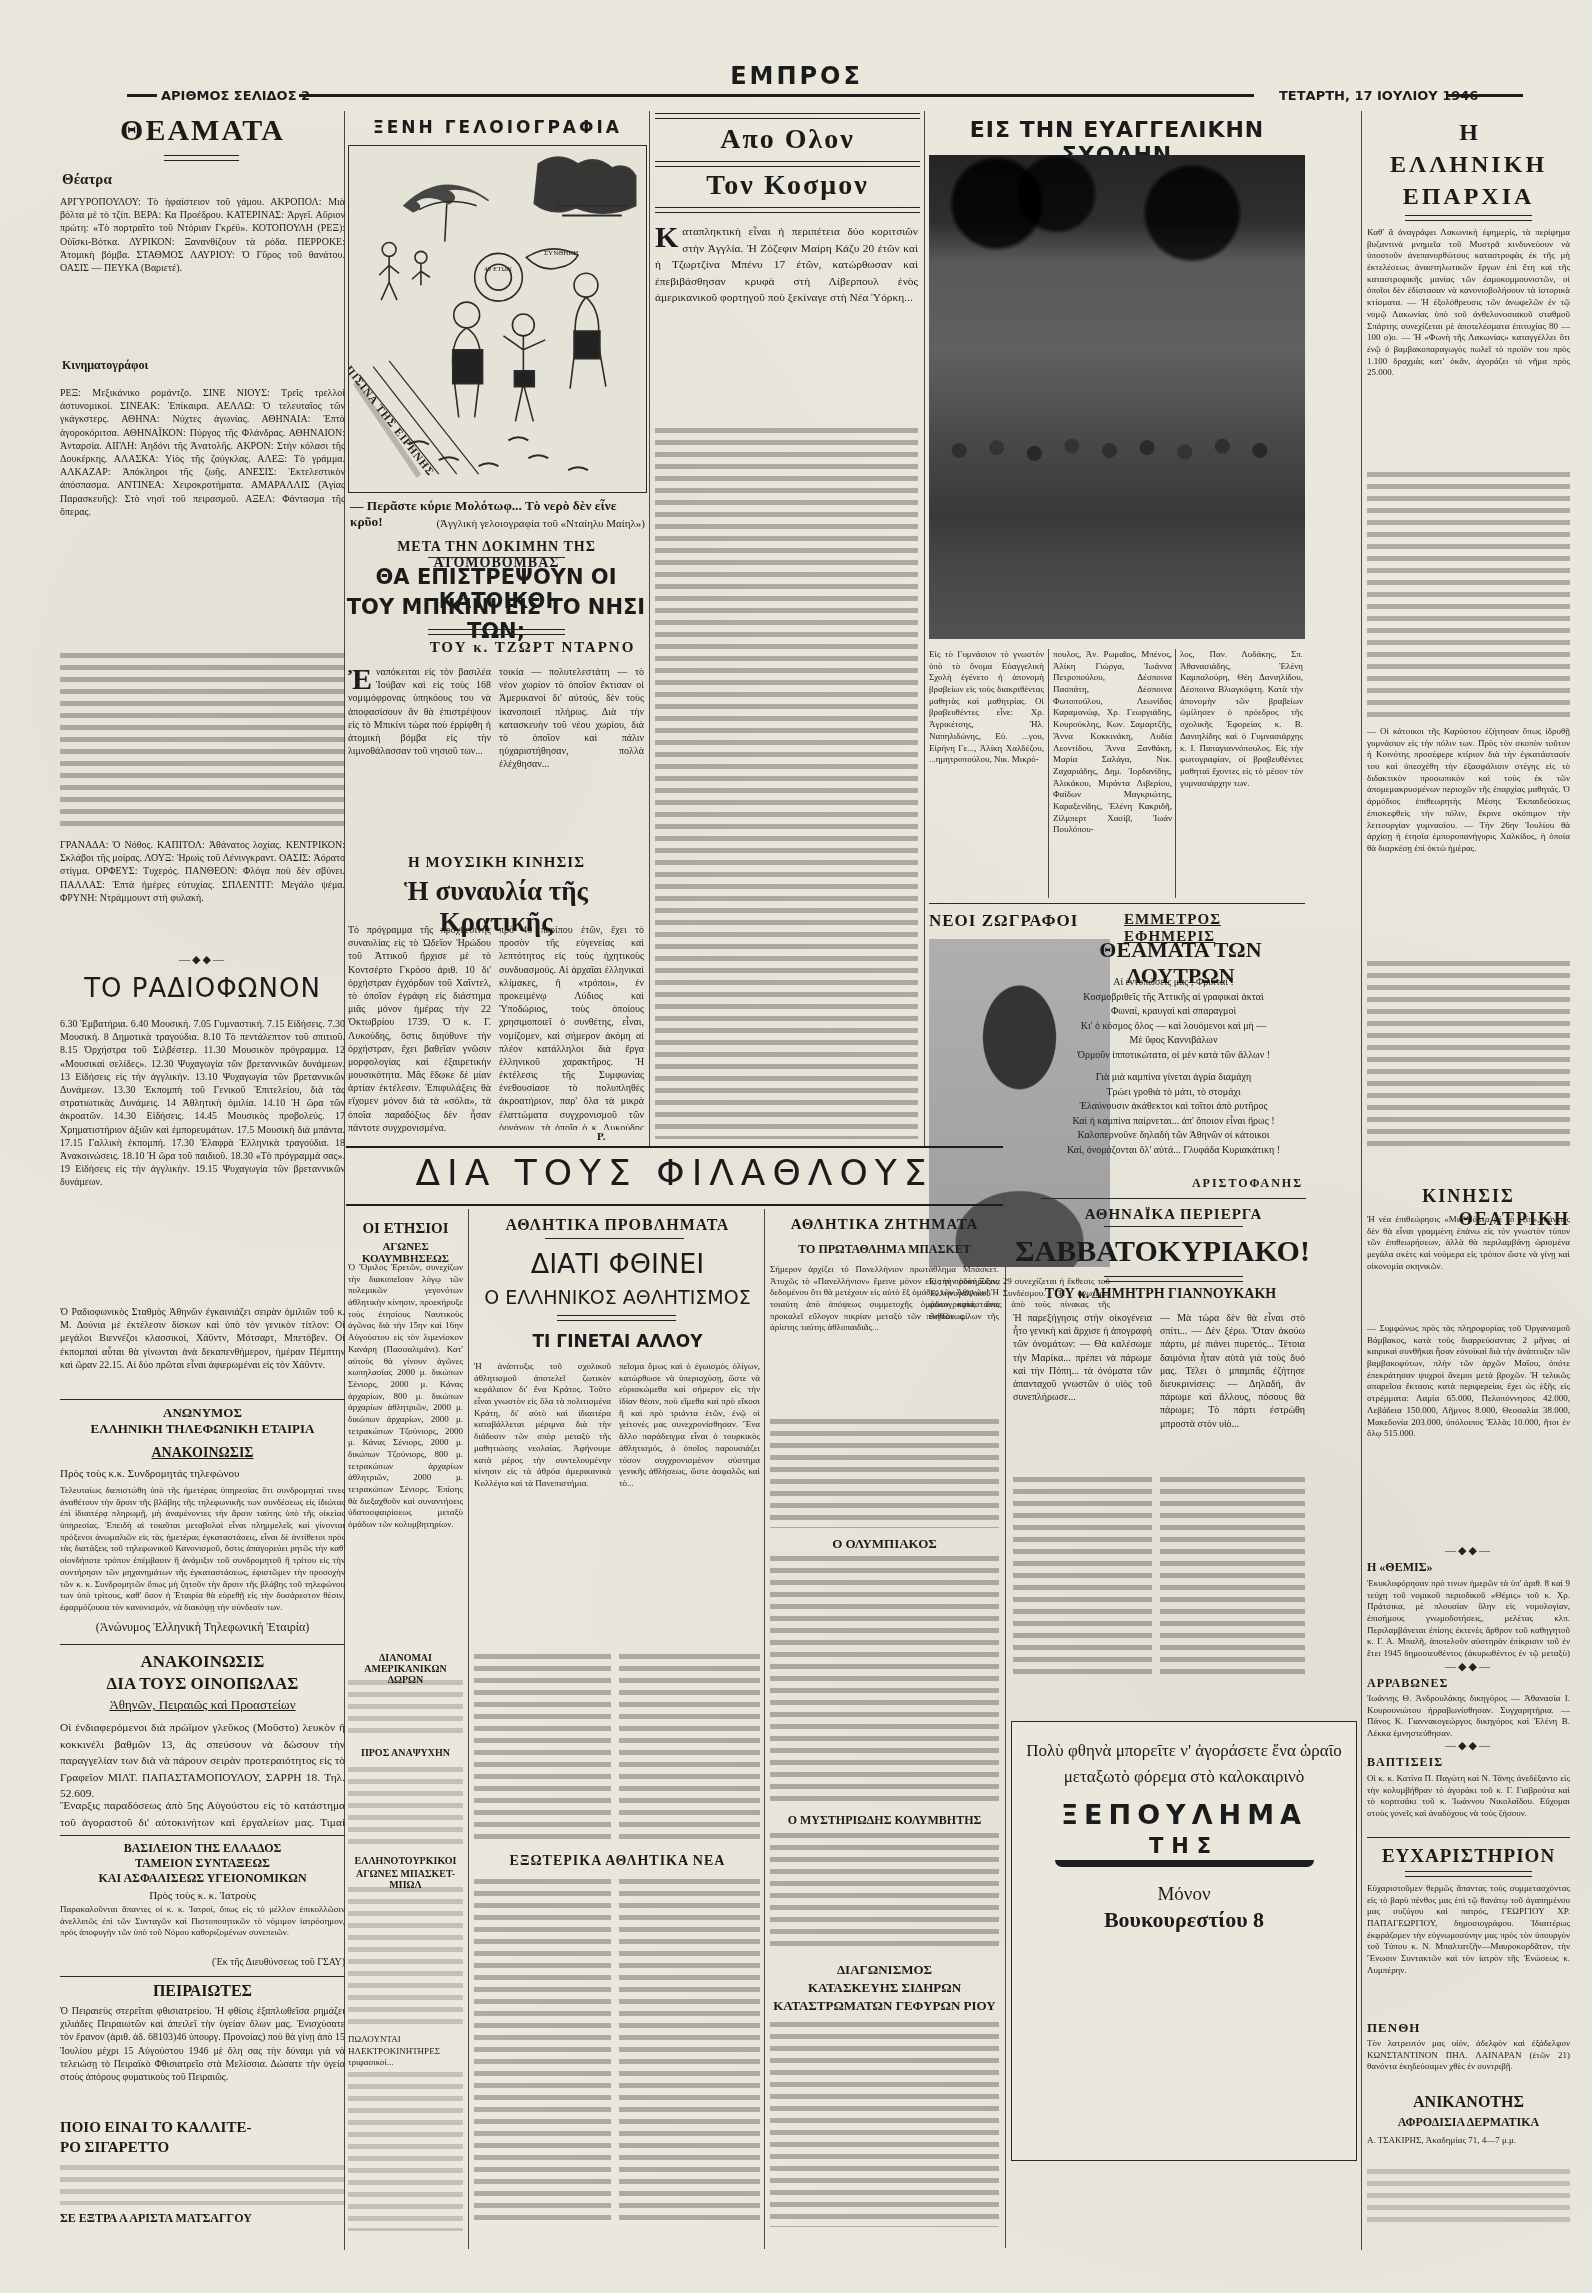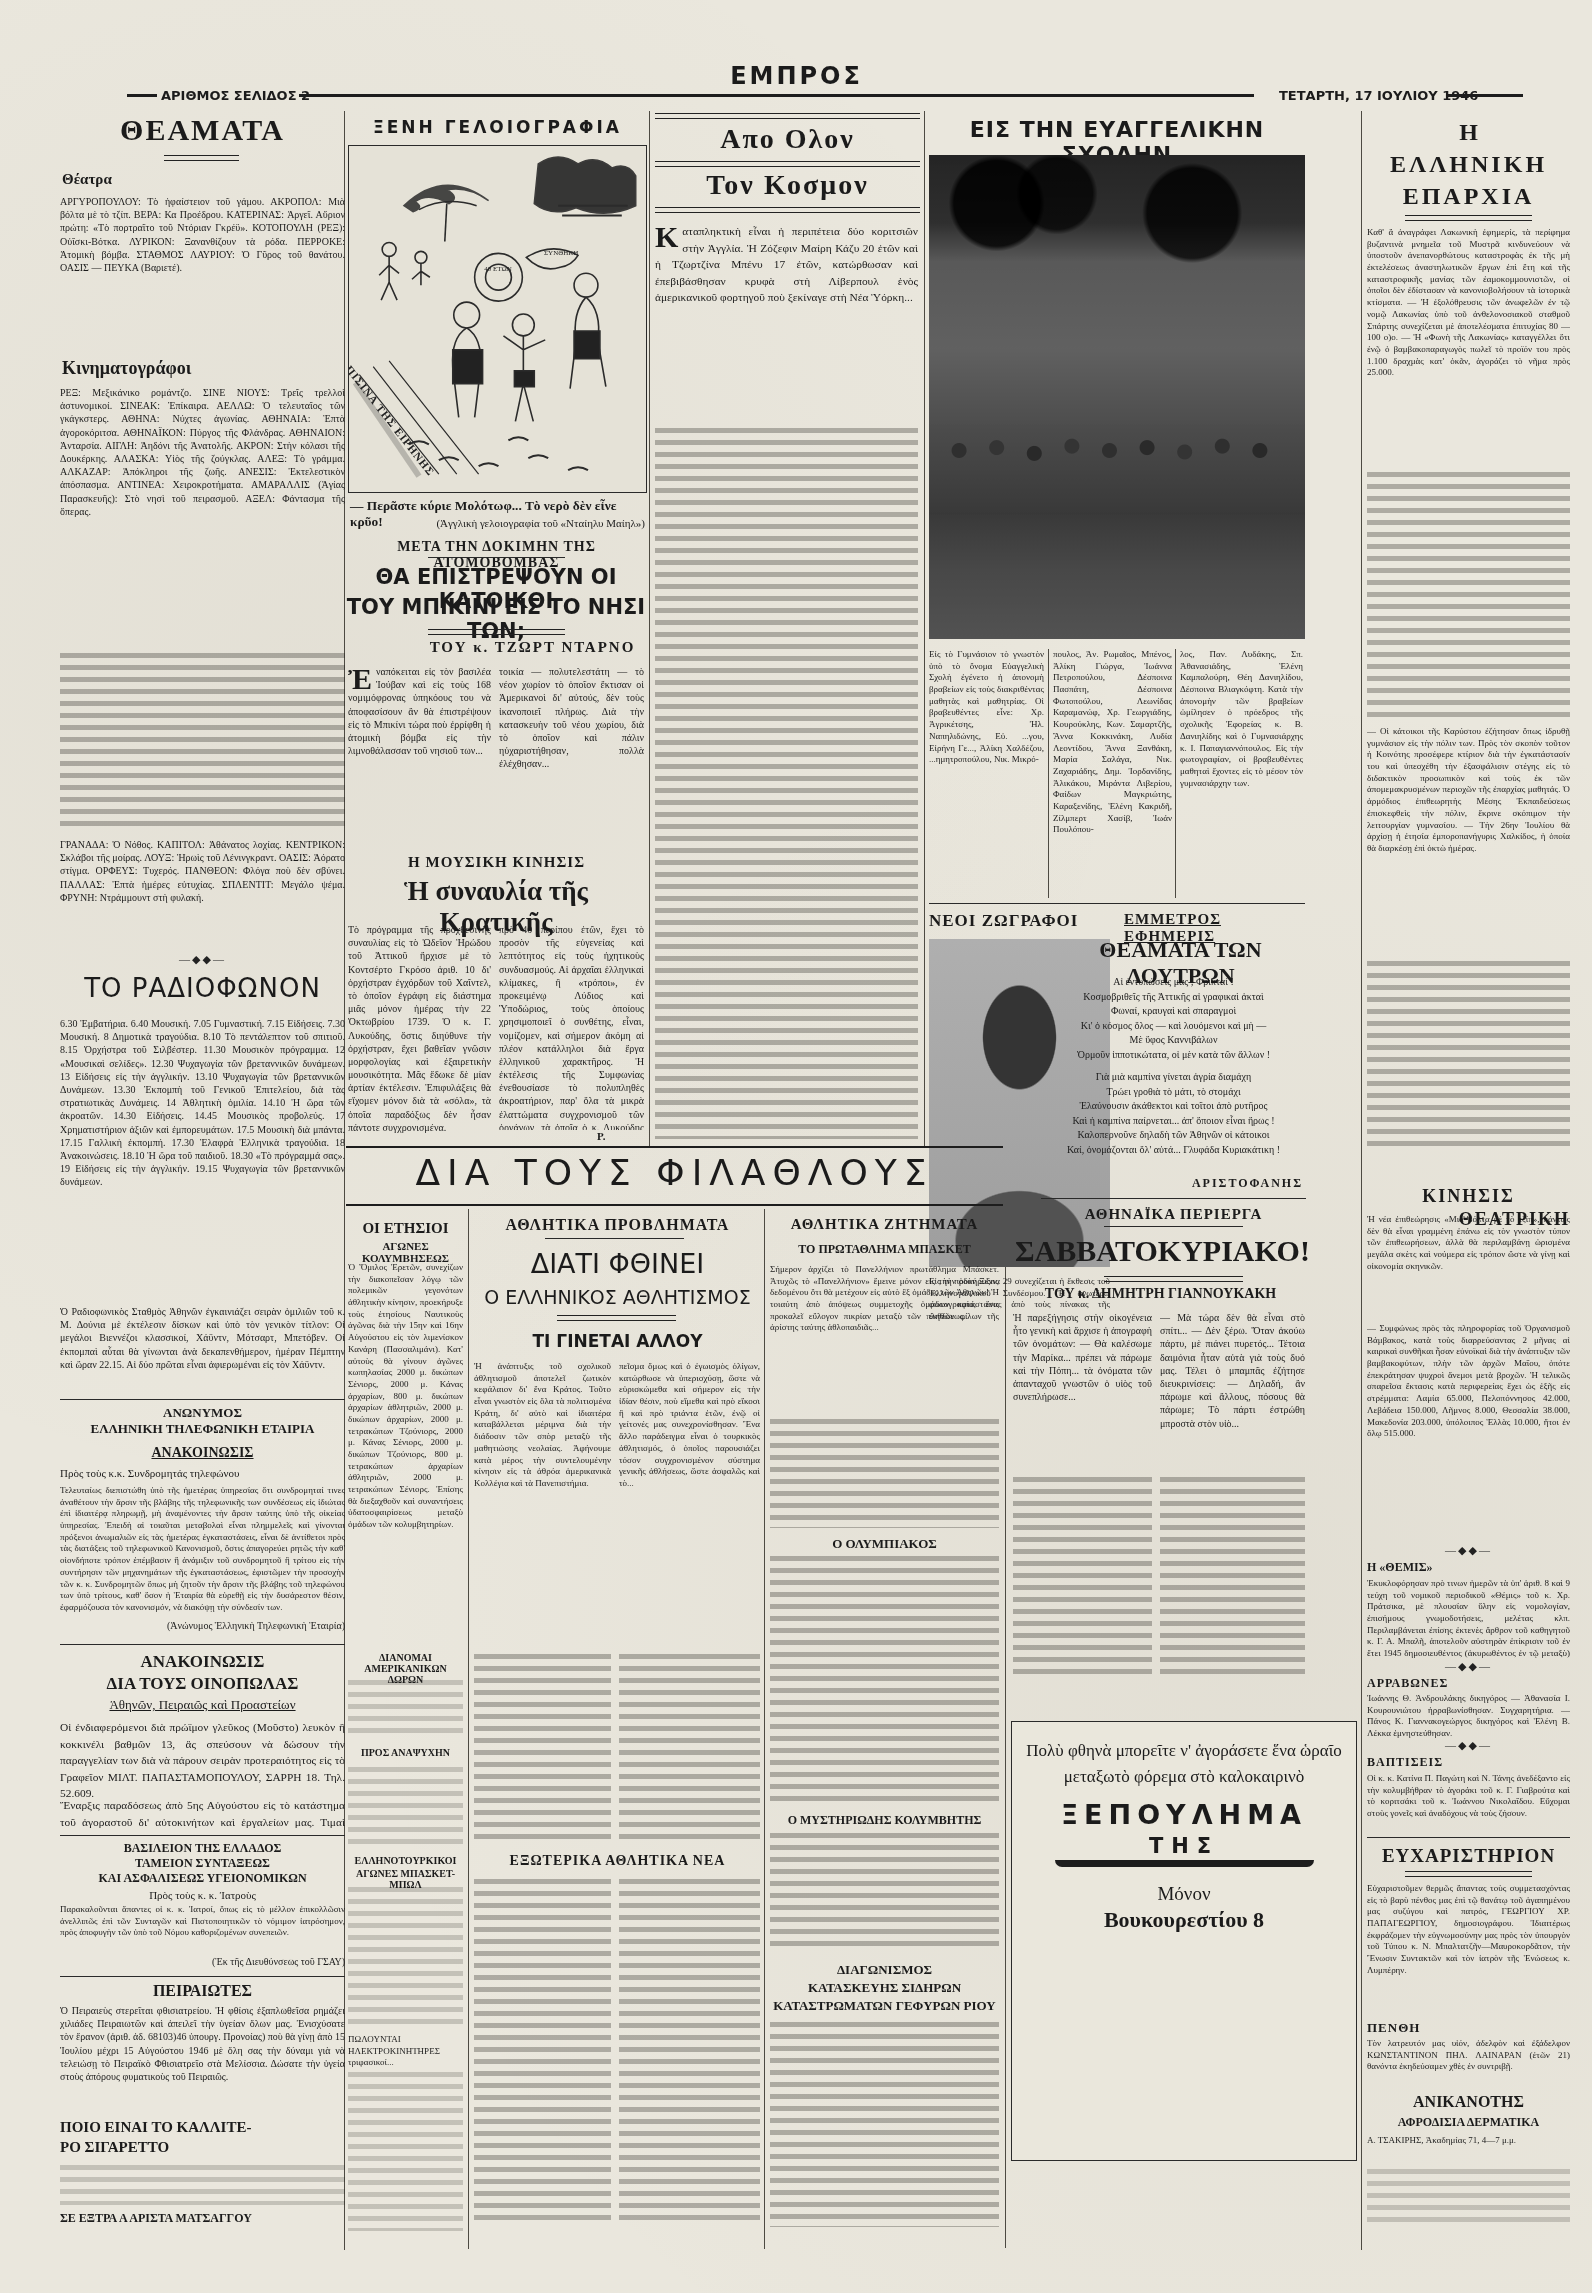--- a/index.html
+++ b/index.html
@@ -55,7 +55,7 @@
   <div class="abs dbl" style="left:164px;top:155px;width:75px;"></div>
   <div class="abs b" style="left:62px;top:171px;font-size:15px;">Θέατρα</div>
   <div class="abs body" style="left:60px;top:195px;width:285px;height:157px;">ΑΡΓΥΡΟΠΟΥΛΟΥ: Τὸ ἡφαίστειον τοῦ γάμου. ΑΚΡΟΠΟΛ: Μιὰ βόλτα μὲ τὸ τζίπ. ΒΕΡΑ: Κα Προέδρου. ΚΑΤΕΡΙΝΑΣ: Ἀργεῖ. Αὔριον πρώτη: «Τὸ πορτραῖτο τοῦ Ντόριαν Γκρέϋ». ΚΟΤΟΠΟΥΛΗ (ΡΕΞ): Οὐΐσκι-Βότκα. ΛΥΡΙΚΟΝ: Ξανανθίζουν τὰ ρόδα. ΠΕΡΡΟΚΕ: Ἀτομικὴ βόμβα. ΣΤΑΘΜΟΣ ΛΑΥΡΙΟΥ: Ὁ Γῦρος τοῦ θανάτου. ΟΑΣΙΣ — ΠΕΥΚΑ (Βαριετέ).</div>
-  <div class="abs b" style="left:62px;top:358px;font-size:18px;">Κινηματογράφοι</div>
+  <div class="abs b" style="left:62px;top:358px;font-size:12px;">Κινηματογράφοι</div>
   <div class="abs body" style="left:60px;top:386px;width:285px;height:261px;">ΡΕΞ: Μεξικάνικο ρομάντζο. ΣΙΝΕ ΝΙΟΥΣ: Τρεῖς τρελλοὶ ἀστυνομικοί. ΣΙΝΕΑΚ: Ἐπίκαιρα. ΑΕΛΛΩ: Ὁ τελευταῖος τῶν γκάγκστερς. ΑΘΗΝΑ: Νύχτες ἀγωνίας. ΑΘΗΝΑΙΑ: Ἑπτὰ ἀγοροκόριτσα. ΑΘΗΝΑΪΚΟΝ: Πύργος τῆς Φλάνδρας. ΑΘΗΝΑΙΟΝ: Ἀνταρσία. ΑΙΓΛΗ: Ἀηδόνι τῆς Ἀνατολῆς. ΑΚΡΟΝ: Στὴν κόλασι τῆς Δουκέρκης. ΑΛΑΣΚΑ: Υἱὸς τῆς ζούγκλας. ΑΛΕΞ: Τὸ γράμμα. ΑΛΚΑΖΑΡ: Ἀπόκληροι τῆς ζωῆς. ΑΝΕΣΙΣ: Ἐκτελεστικὸν ἀπόσπασμα. ΑΝΤΙΝΕΑ: Χειροκροτήματα. ΑΜΑΡΑΛΛΙΣ (Ἁγίας Παρασκευῆς): Στὸ νησὶ τοῦ πειρασμοῦ. ΑΞΕΛ: Φάντασμα τῆς ὄπερας.</div>
   <div class="txfill" style="left:60px;top:653px;width:285px;height:179px;"></div>
   <div class="abs body" style="left:60px;top:838px;width:285px;height:109px;">ΓΡΑΝΑΔΑ: Ὁ Νόθος. ΚΑΠΙΤΟΛ: Ἀθάνατος λοχίας. ΚΕΝΤΡΙΚΟΝ: Σκλάβοι τῆς μοίρας. ΛΟΥΞ: Ἡρωὶς τοῦ Λένινγκραντ. ΟΑΣΙΣ: Ἀόρατο στίγμα. ΟΡΦΕΥΣ: Τυχερός. ΠΑΝΘΕΟΝ: Φλόγα ποὺ δὲν σβύνει. ΠΑΛΛΑΣ: Ἑπτὰ ἡμέρες εὐτυχίας. ΣΠΛΕΝΤΙΤ: Μεγάλο ψέμα. ΦΡΥΝΗ: Ντράμμουντ στὴ φυλακή.</div>

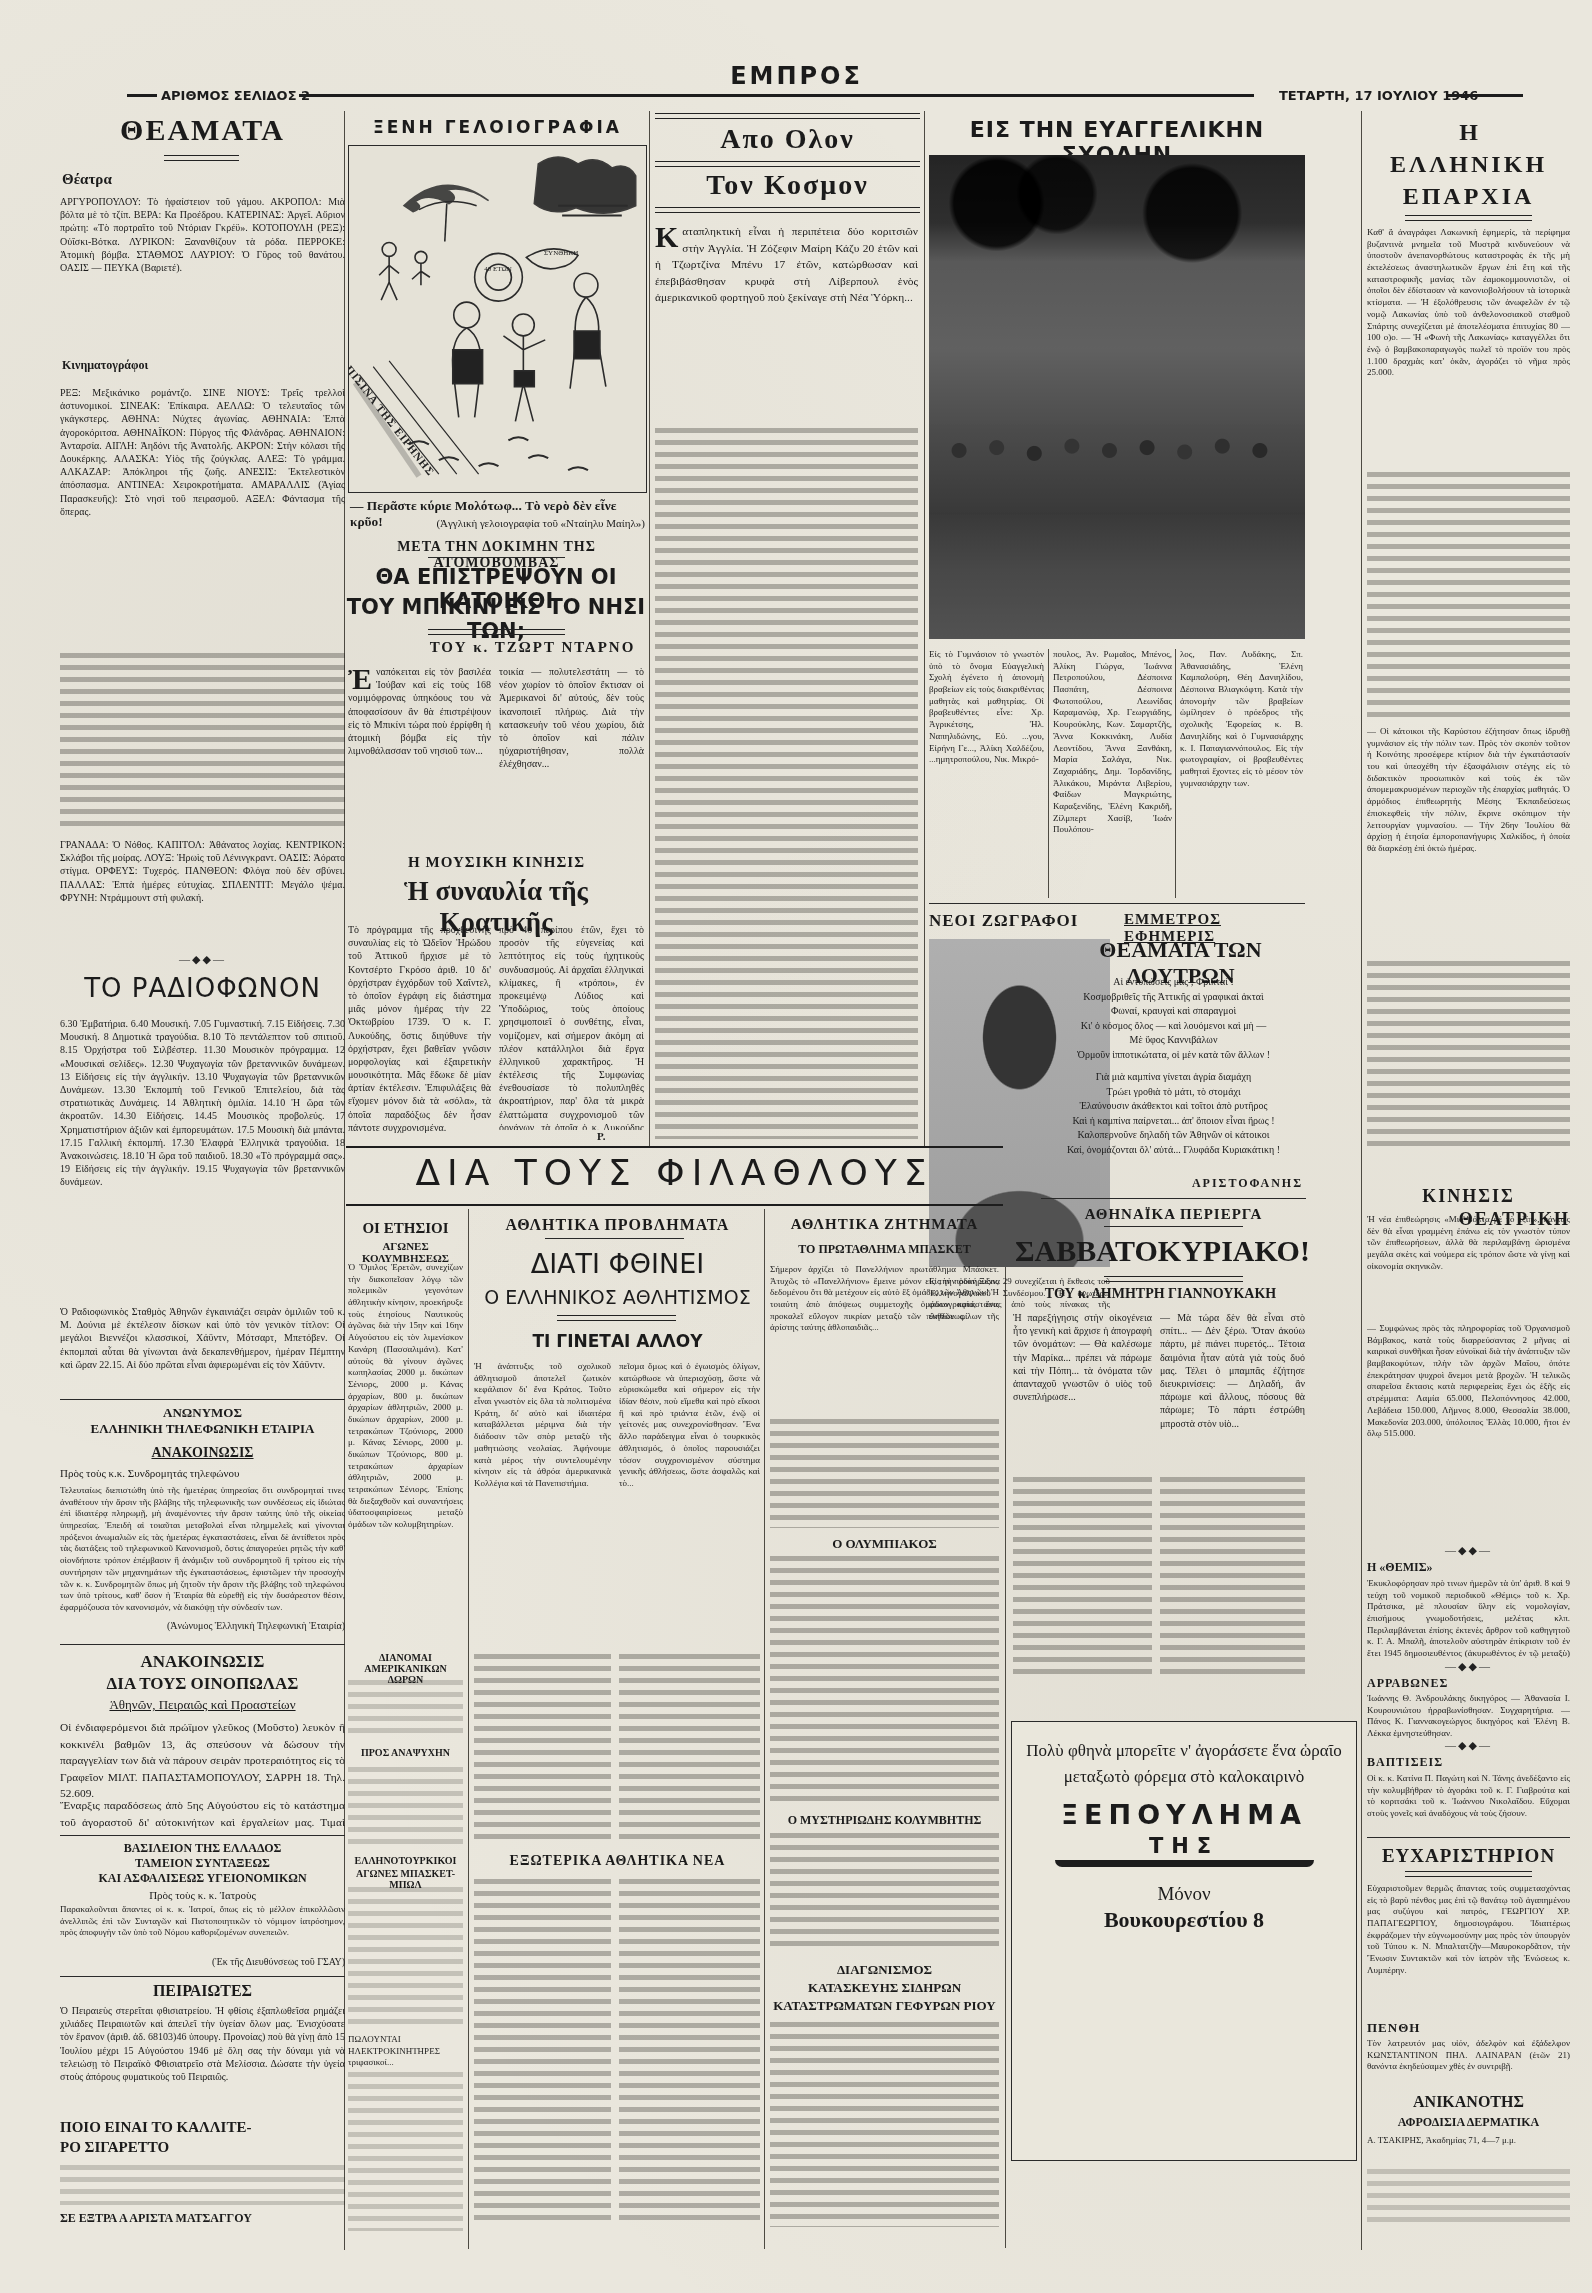--- a/index.html
+++ b/index.html
@@ -71,7 +71,7 @@
   <div class="abs ctr b" style="left:60px;top:1445px;width:285px;font-size:14px;text-decoration:underline;">ΑΝΑΚΟΙΝΩΣΙΣ</div>
   <div class="abs" style="left:60px;top:1467px;width:285px;font-size:11px;">Πρὸς τοὺς κ.κ. Συνδρομητάς τηλεφώνου</div>
   <div class="abs body sm" style="left:60px;top:1485px;width:285px;height:131px;">Τελευταίως διεπιστώθη ὑπὸ τῆς ἡμετέρας ὑπηρεσίας ὅτι συνδρομηταί τινες ἀναθέτουν τὴν ἄρσιν τῆς βλάβης τῆς τηλεφωνικῆς των συνδέσεως εἰς ἰδιώτας ἐπὶ ἰδιαιτέρᾳ πληρωμῇ, μὴ ἀναμένοντες τὴν ἄρσιν ταύτης ὑπὸ τῆς οἰκείας ὑπηρεσίας. Ἐπειδὴ αἱ τοιαῦται μεταβολαὶ εἶναι πλημμελεῖς καὶ γίνονται πρόξενοι ἀνωμαλιῶν εἰς τὰς ἡμετέρας ἐγκαταστάσεις, εἶναι δὲ ἀντίθετοι πρὸς τὰς διατάξεις τοῦ τηλεφωνικοῦ Κανονισμοῦ, ὅστις ἀπαγορεύει ρητῶς τὴν καθ' οἱονδήποτε τρόπον ἐπέμβασιν ἢ ἀνάμιξιν τοῦ συνδρομητοῦ ἢ τρίτου εἰς τὴν συντήρησιν τῶν μηχανημάτων τῆς ἐγκαταστάσεως, ἐφιστῶμεν τὴν προσοχὴν τῶν κ. κ. Συνδρομητῶν ὅπως μὴ ζητοῦν τὴν ἄρσιν τῆς βλάβης τοῦ τηλεφώνου των ὑπὸ τρίτους, καθ' ὅσον ἡ Ἑταιρία θὰ εὑρεθῇ εἰς τὴν δυσάρεστον θέσιν, ἐφαρμόζουσα τὸν κανονισμόν, νὰ διακόψῃ τὴν σύνδεσίν των.</div>
-  <div class="abs" style="left:60px;top:1620px;width:285px;font-size:10px;text-align:right;">(Ἀνώνυμος Ἑλληνικὴ Τηλεφωνικὴ Ἑταιρία)</div>
+  <div class="abs" style="left:60px;top:1620px;width:285px;font-size:12px;text-align:center;">(Ἀνώνυμος Ἑλληνικὴ Τηλεφωνικὴ Ἑταιρία)</div>
 
   <div class="abs hair" style="left:60px;top:1644px;width:285px;"></div>
   <div class="abs ctr b" style="left:60px;top:1652px;width:285px;font-size:17px;">ΑΝΑΚΟΙΝΩΣΙΣ</div>

